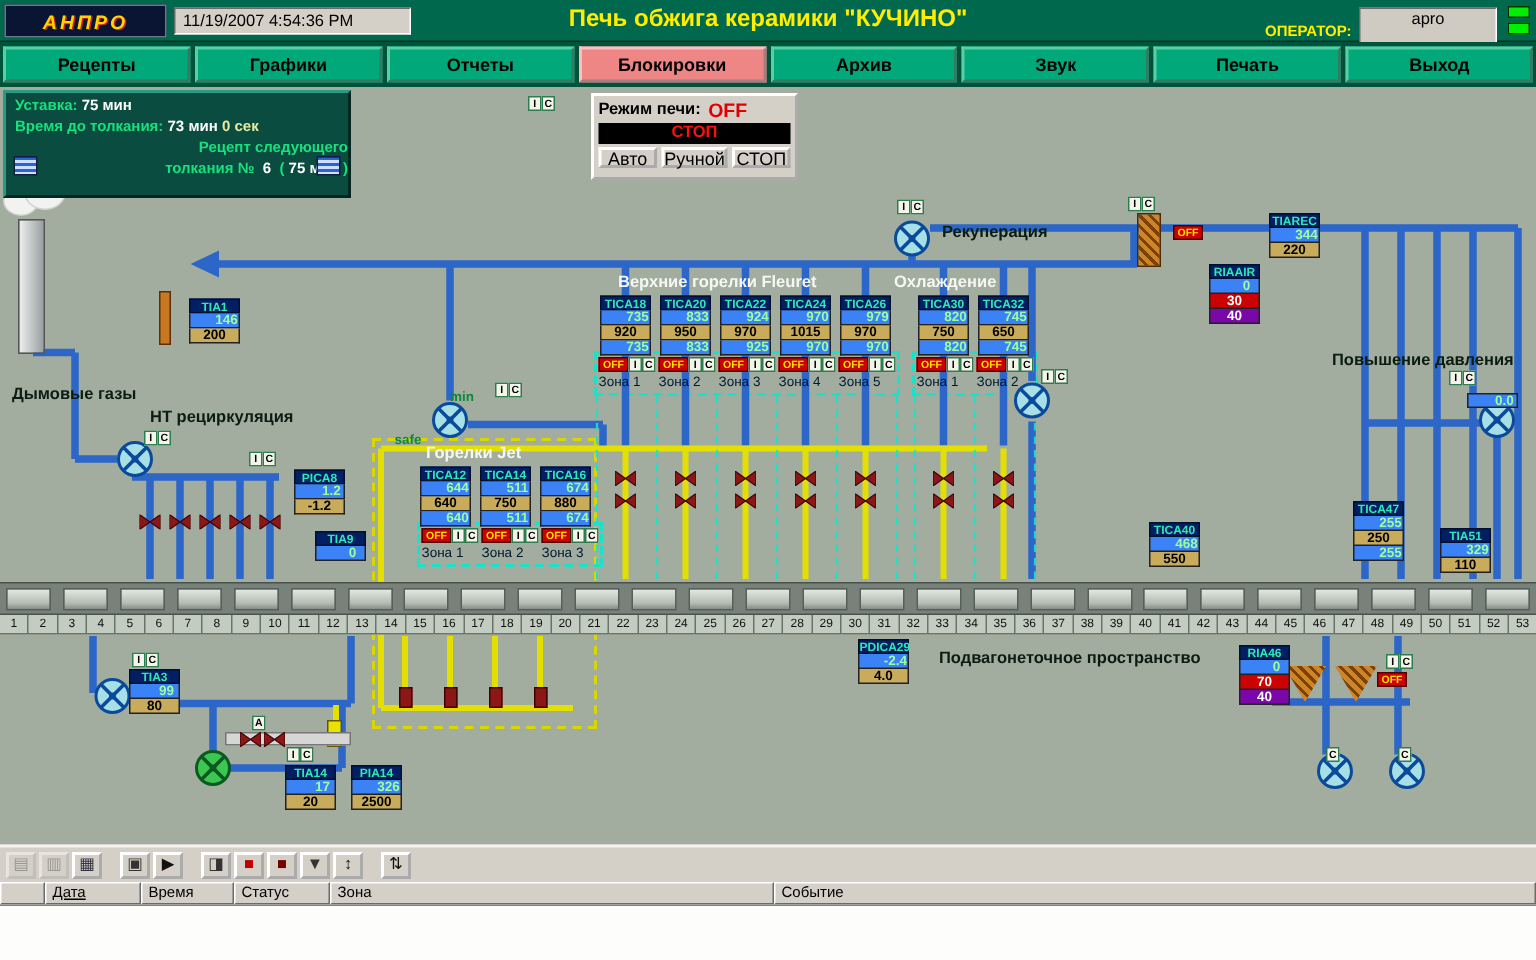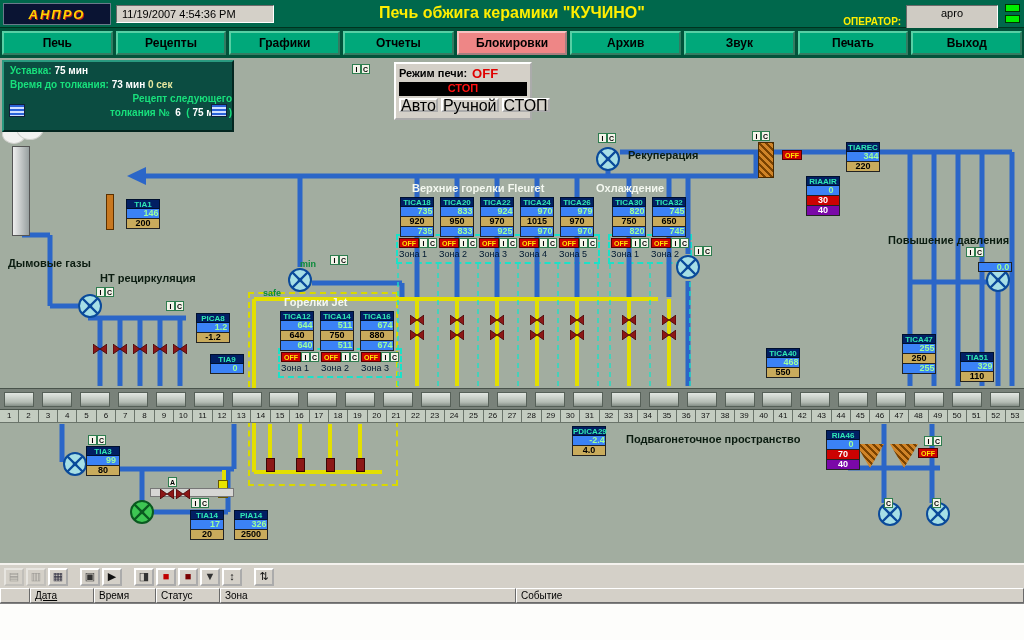--- a/index.html
+++ b/index.html
@@ -146,7 +146,6 @@
   </div>
 
   <div id="menubar">
-      <div class="menu-btn">Печь</div>
       <div class="menu-btn">Рецепты</div>
       <div class="menu-btn">Графики</div>
       <div class="menu-btn">Отчеты</div>

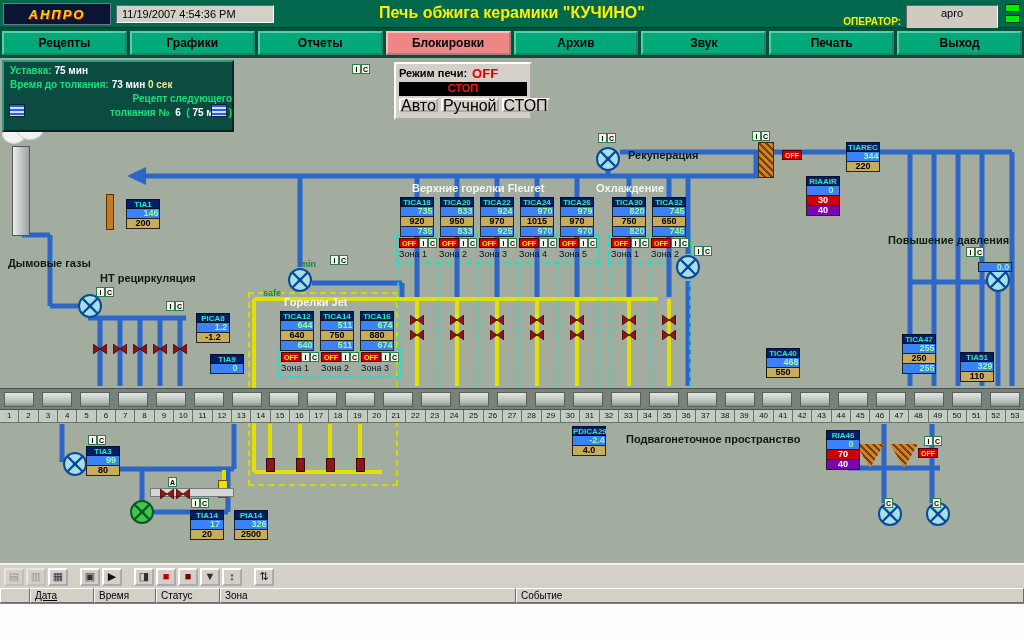--- a/index.html
+++ b/index.html
@@ -106,7 +106,7 @@
   #mode-status{height:14px;background:#000;color:#ff1010;font-weight:bold;font-size:11px;
     line-height:13px;text-align:center;margin:1px 0 2px;}
   #mode-buttons{display:flex;gap:3px;}
-  .mode-btn{flex:1;height:14px;background:#d4d0c8;border:2px outset #fff;font-size:16px;
+  .mode-btn{flex:1;height:14px;background:#d4d0c8;border:2px outset #fff;font-size:12px;
     line-height:12px;text-align:center;cursor:pointer;color:#000;}
 
   

